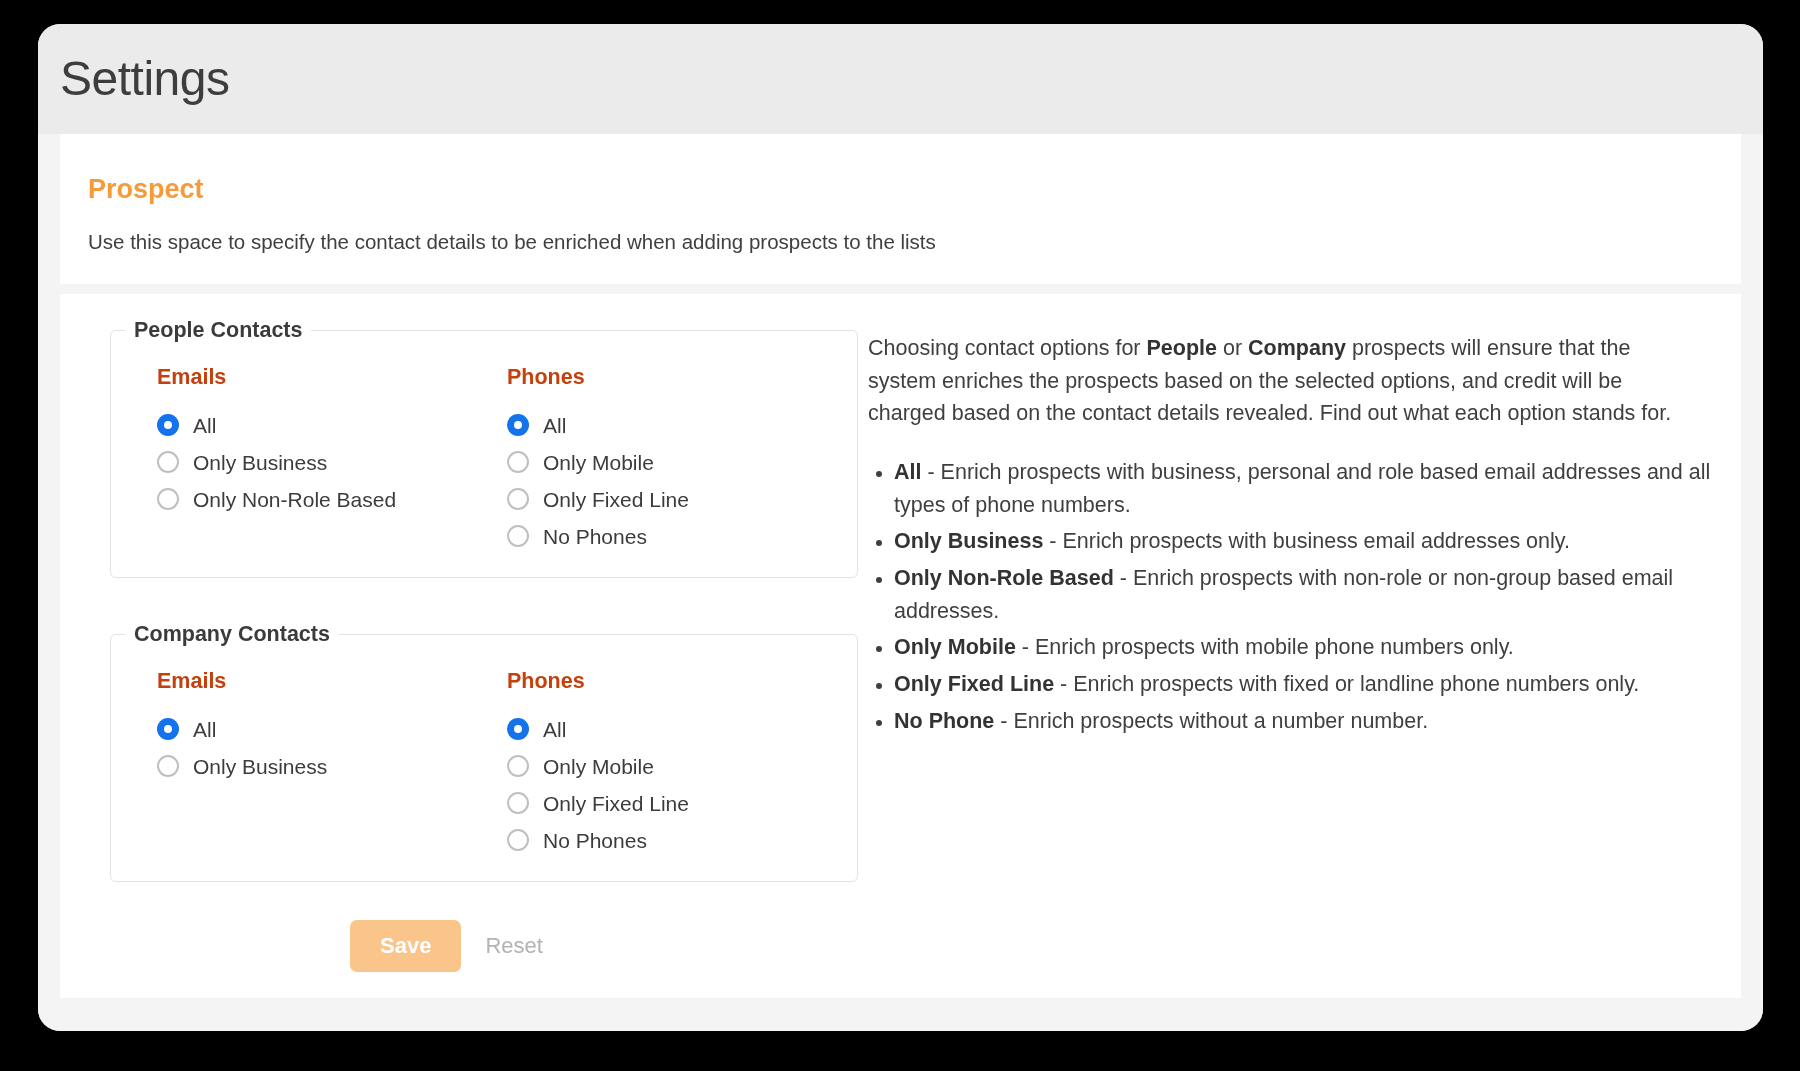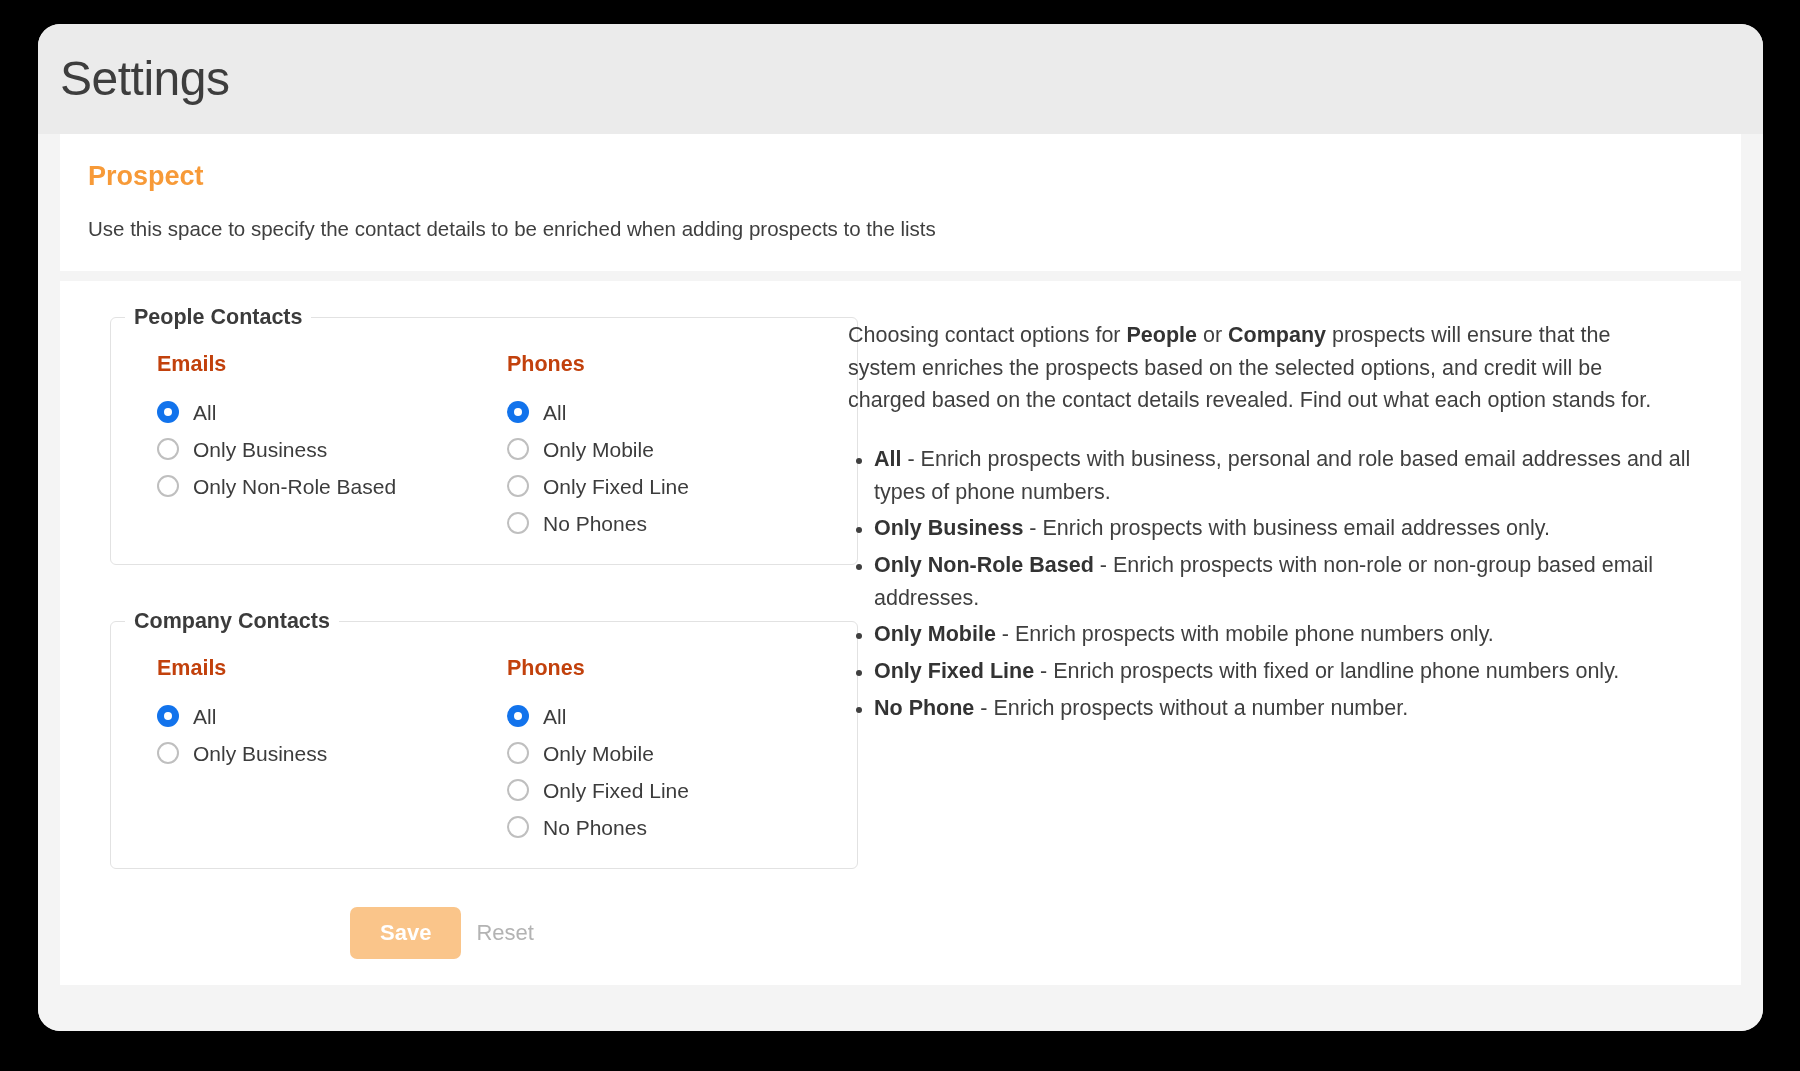--- a/index.html
+++ b/index.html
@@ -71,7 +71,7 @@
     color: #f79a38;
     font-size: 27px;
     font-weight: 700;
-    margin: 0 0 0 0;
+    margin: 13px 0 0 0;
     line-height: 1.2;
   }
   .section-desc {

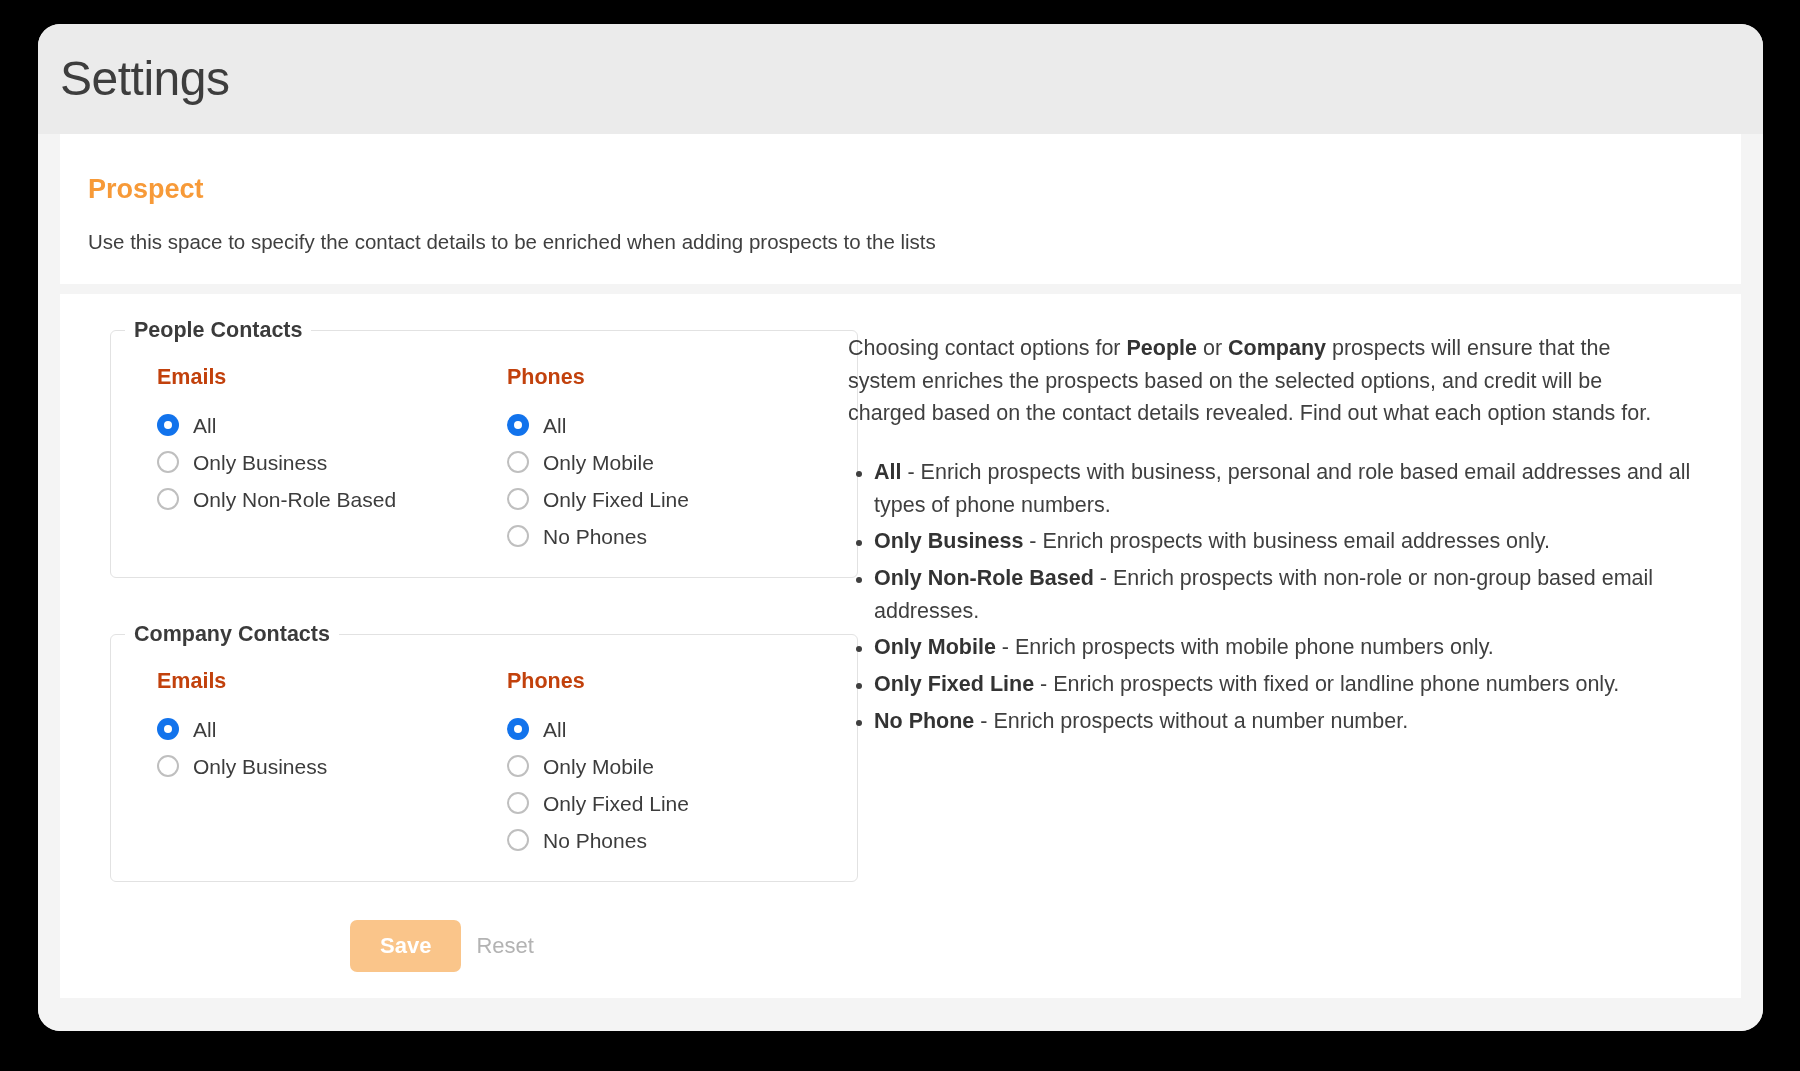--- a/index.html
+++ b/index.html
@@ -92,7 +92,7 @@
   .enrich-cols {
     display: flex;
     align-items: flex-start;
-    gap: 20px;
+    gap: 40px;
   }
   .col-left { width: 740px; flex: 0 0 740px; }
   .col-right { flex: 1 1 auto; padding-top: 14px; }

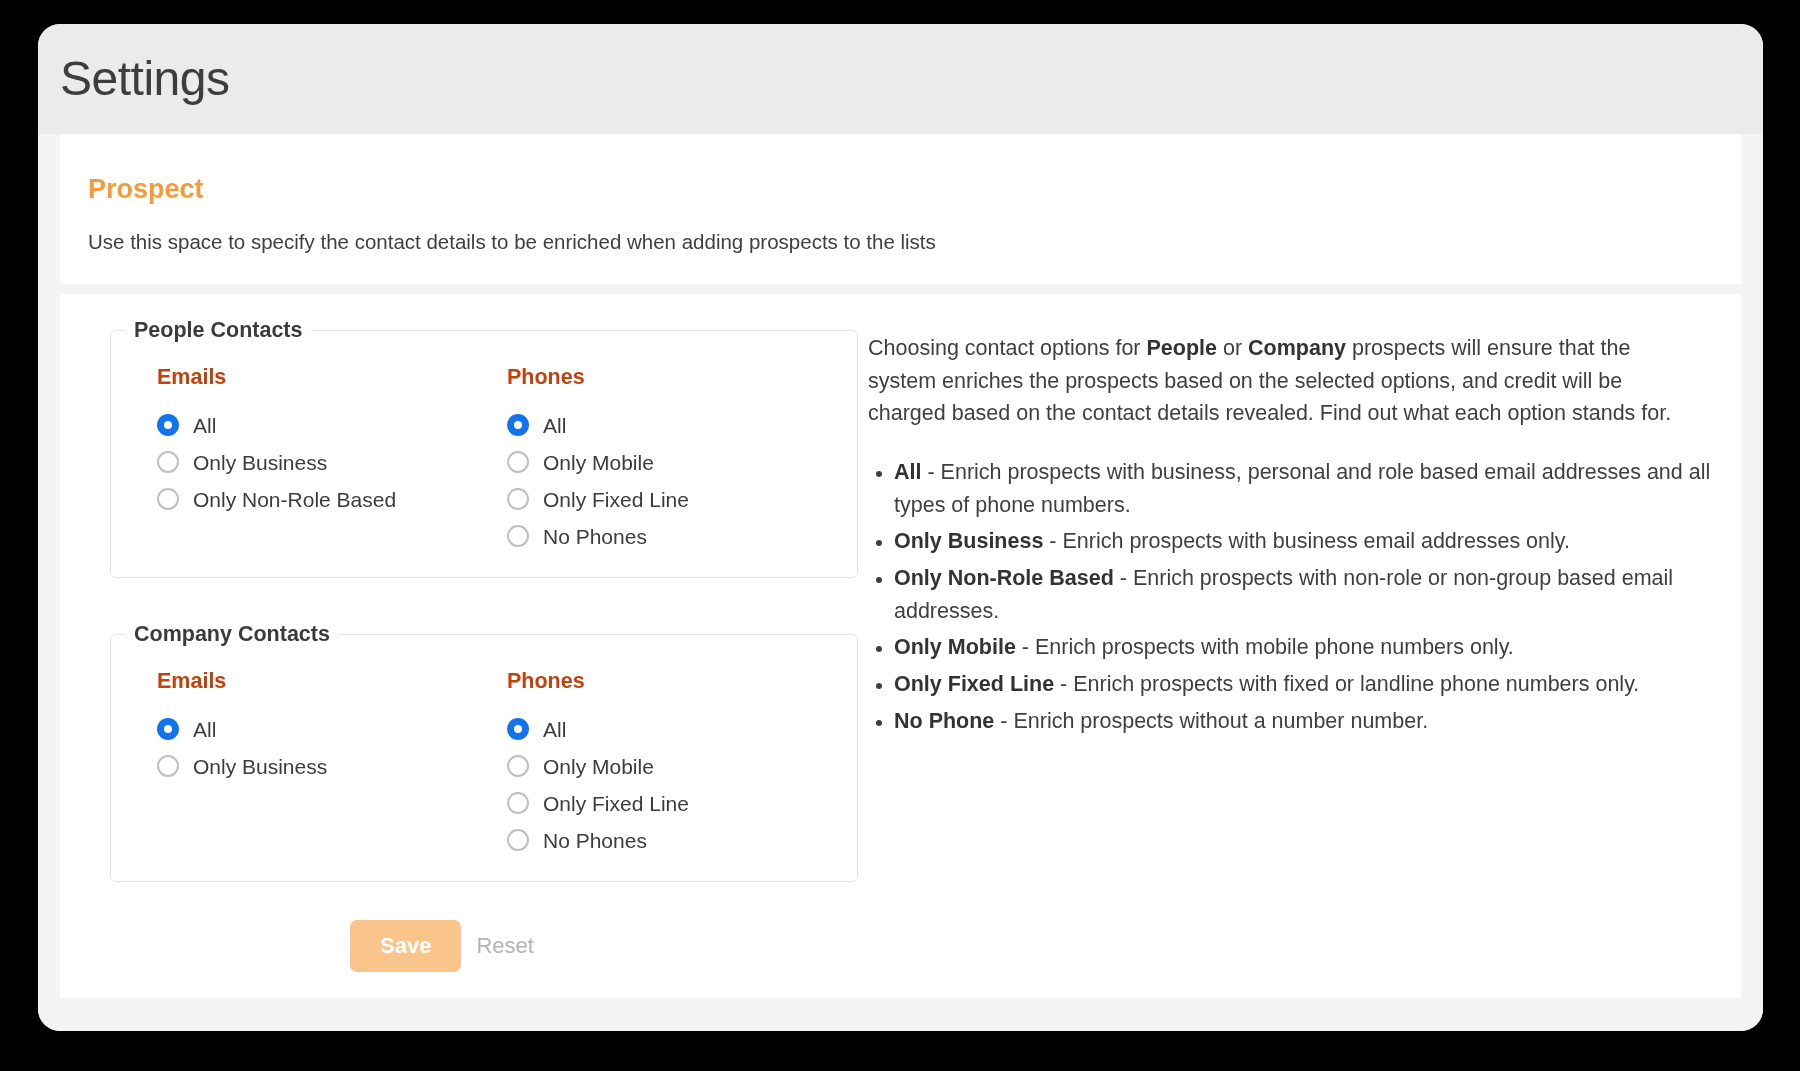--- a/index.html
+++ b/index.html
@@ -191,7 +191,7 @@
     color: #b3b3b3;
     font-size: 22px;
     font-family: inherit;
-    margin-left: 9px;
+    margin-left: 18px;
     cursor: pointer;
     line-height: 1;
   }

